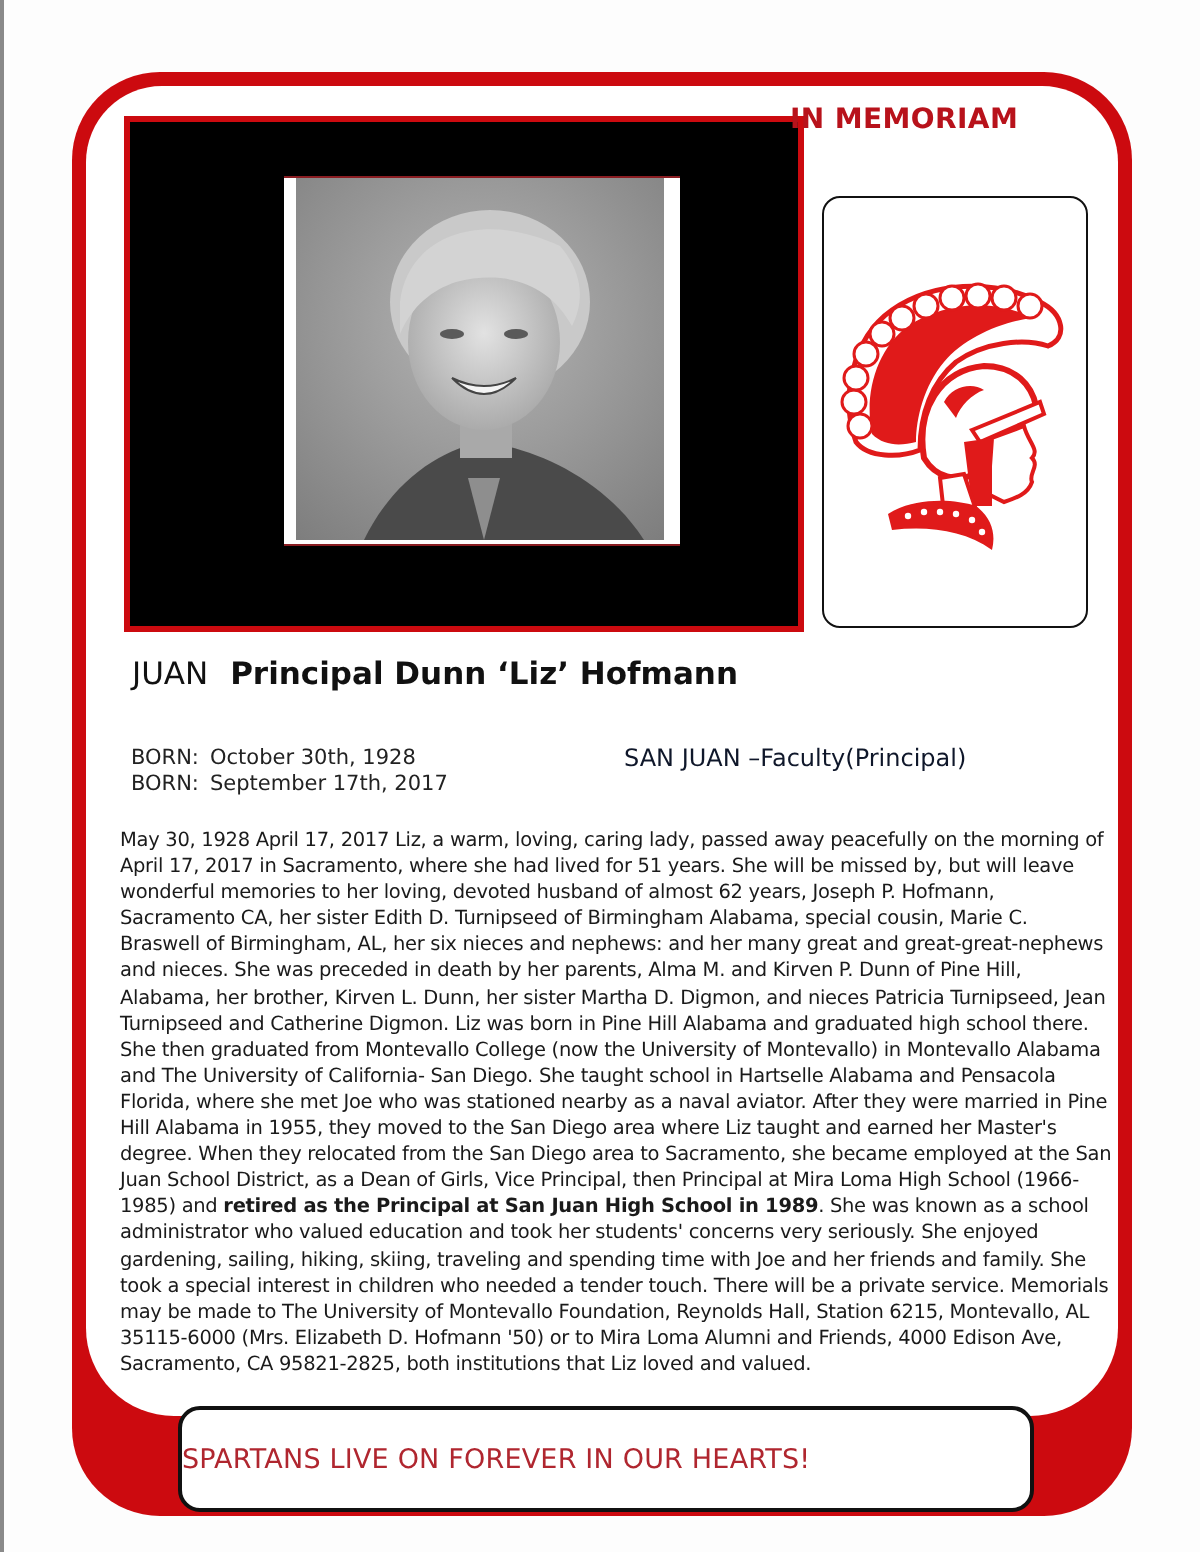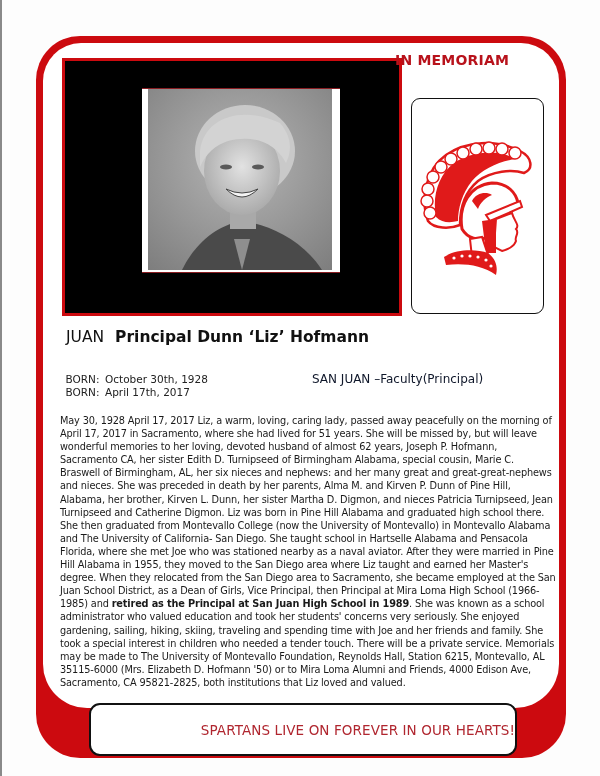--- a/index.html
+++ b/index.html
@@ -178,7 +178,7 @@
   </div>
   <div class="row">
     <span class="k">BORN:</span>
-    <span>April 17th, 2017</span>
+    <span>September 17th, 2017</span>
   </div>
 </div>
 

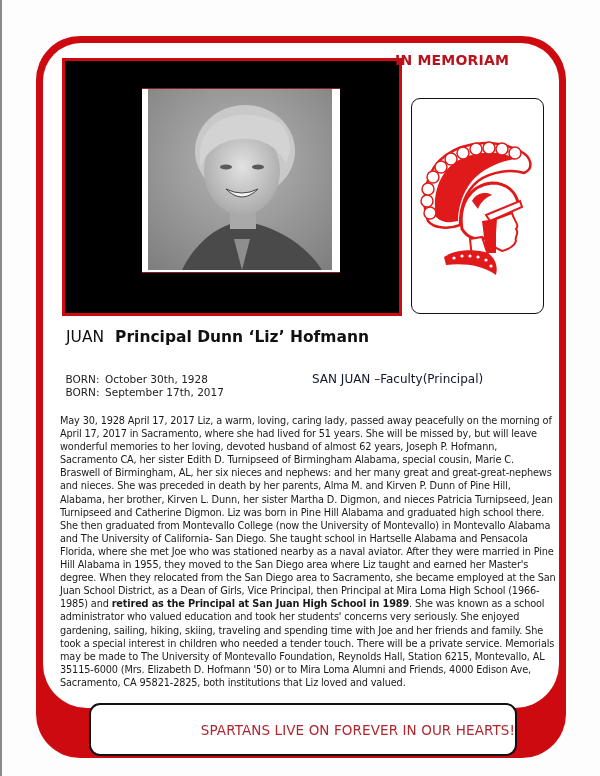--- a/index.html
+++ b/index.html
@@ -72,7 +72,7 @@
     .banner {
       position: absolute; left: 89px; top: 703px; width: 424px; height: 49px;
       background: #fff; border: 2px solid #111; border-radius: 11px;
-      display: flex; align-items: center; justify-content: flex-end;
+      display: flex; align-items: center; justify-content: flex-start;
     }
     .banner span {
       font-family: "DejaVu Sans", sans-serif; font-size: 13.5px; color: #b0262f;

